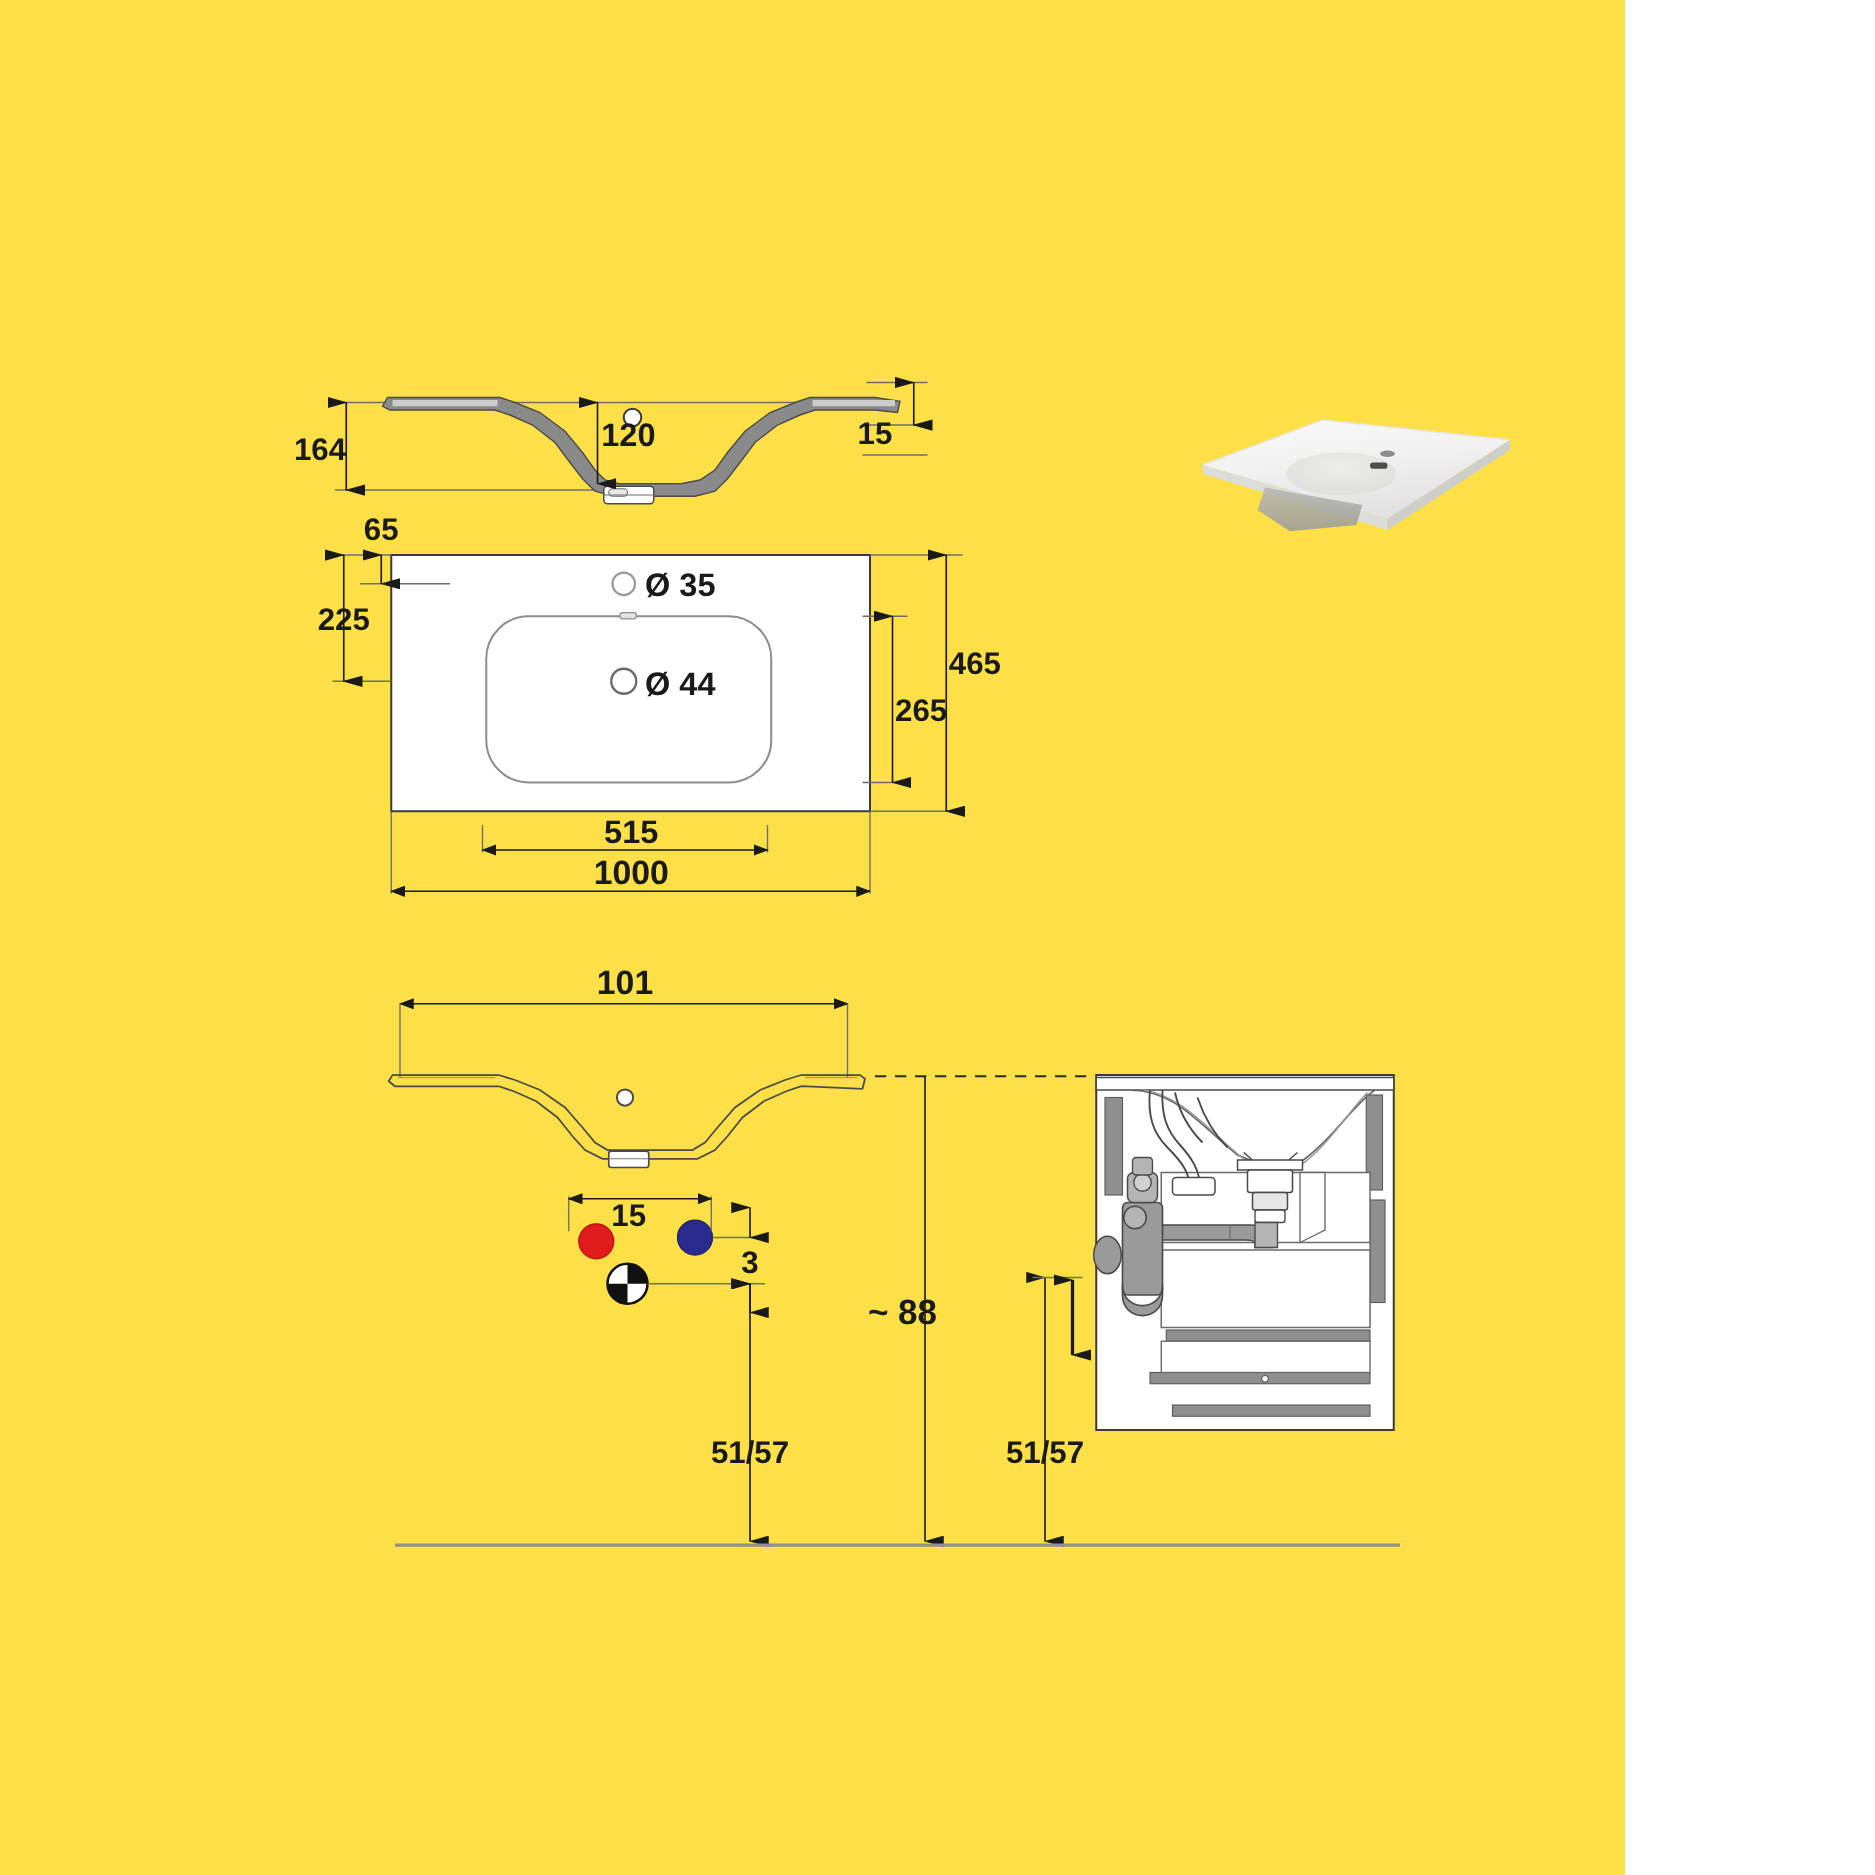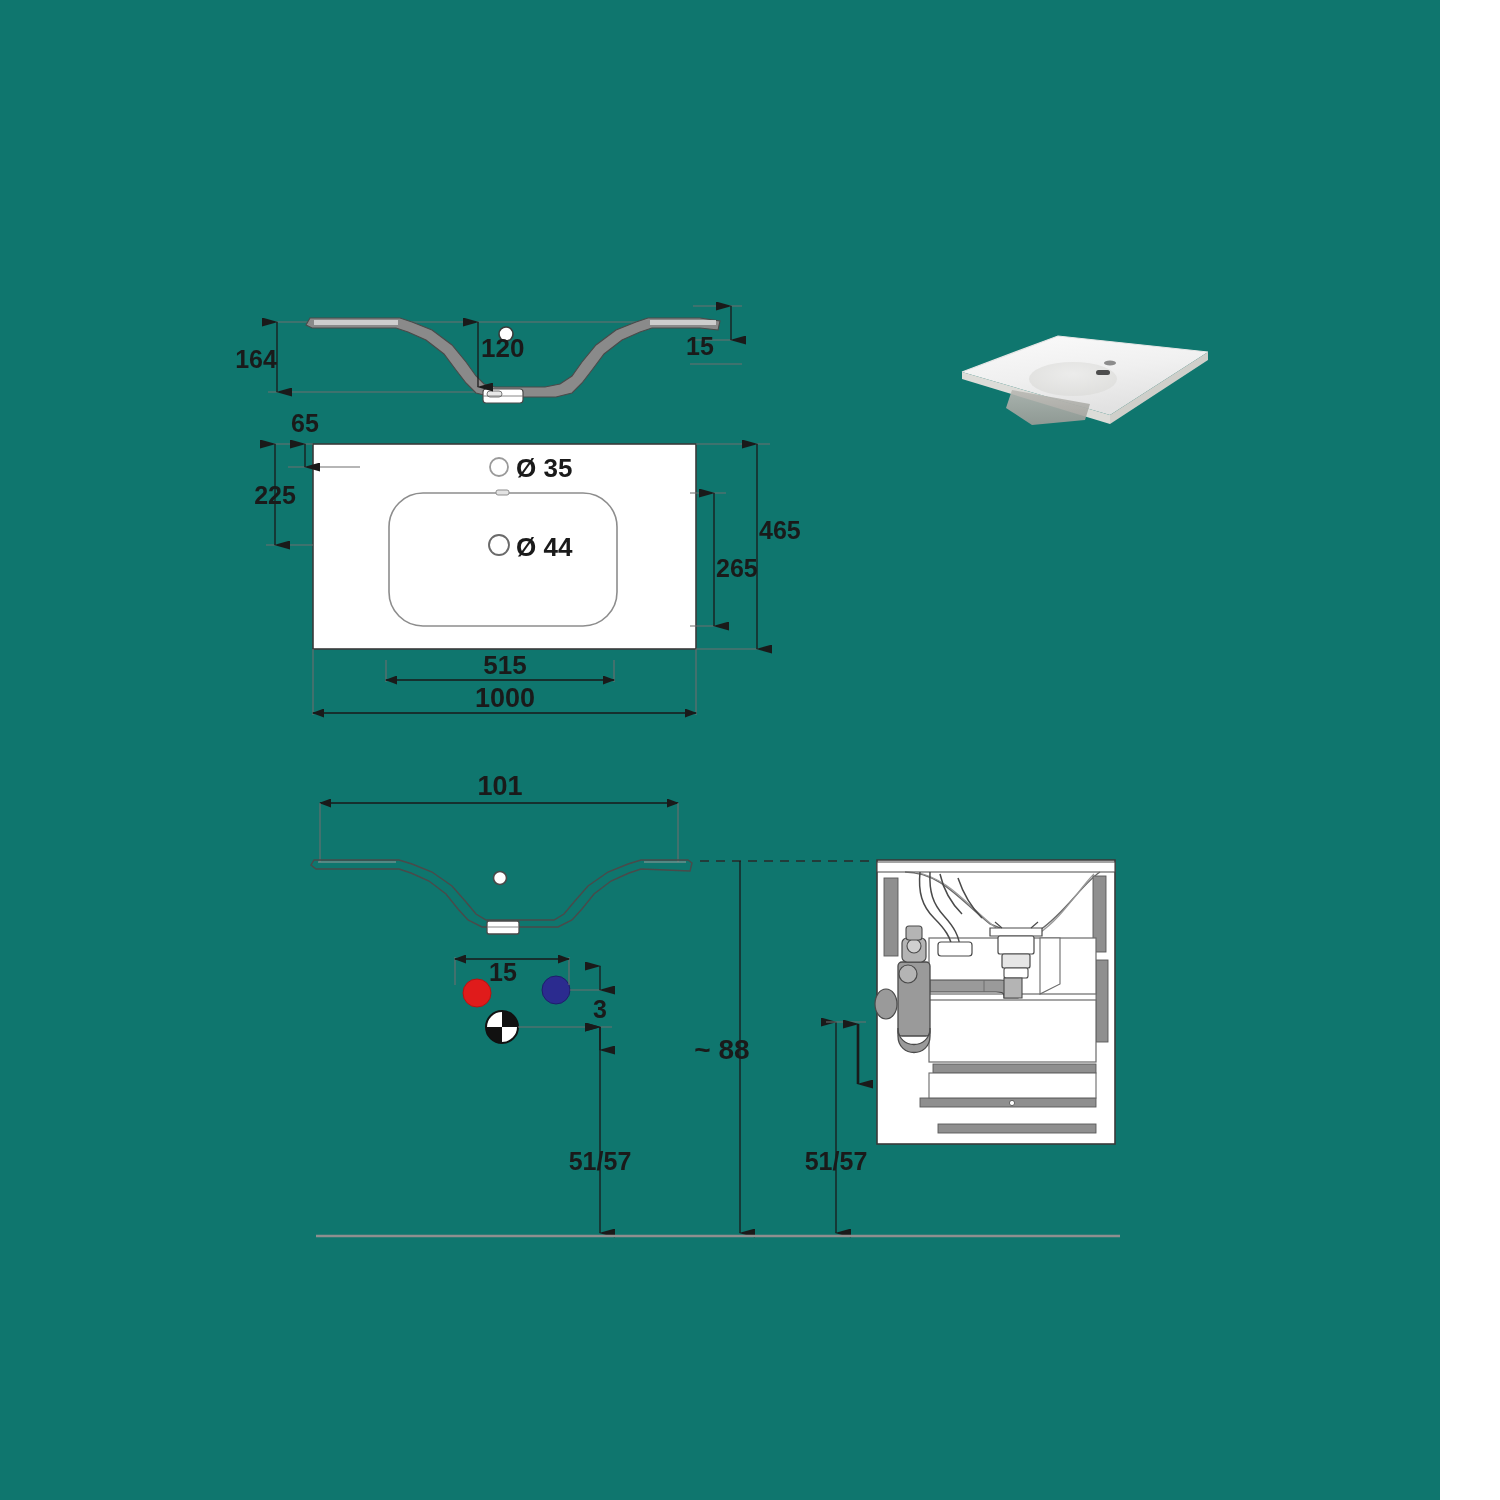--- a/index.html
+++ b/index.html
@@ -16,9 +16,9 @@
   }
   #sheet {
     position: relative;
-    width: 1440px;
+    width: 1300px;
     height: 1500px;
-    background: #0f766e;
+    background: #fde047;
   }
   #drawing {
     position: absolute;

